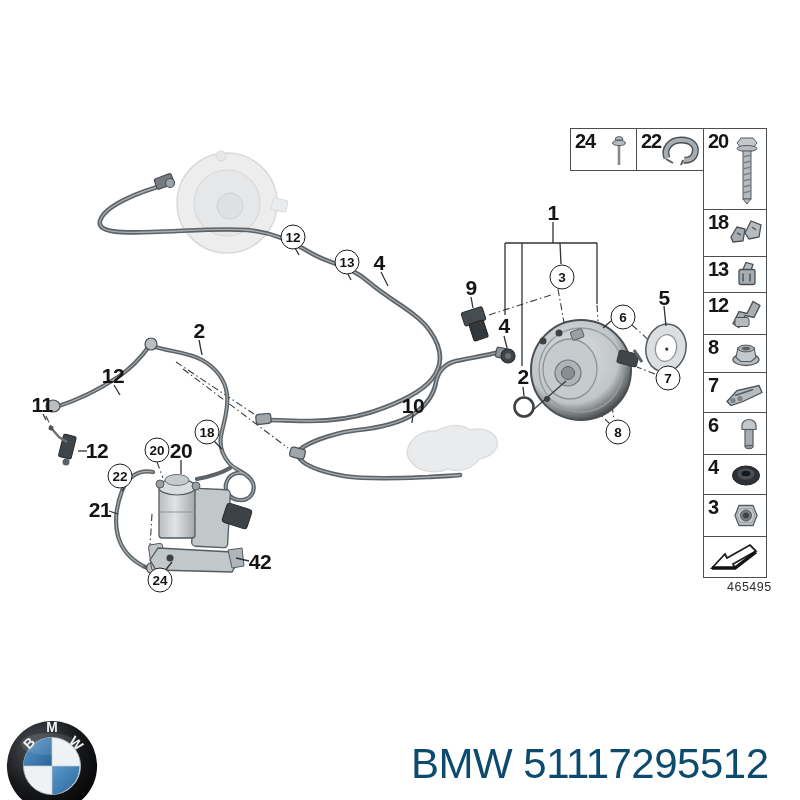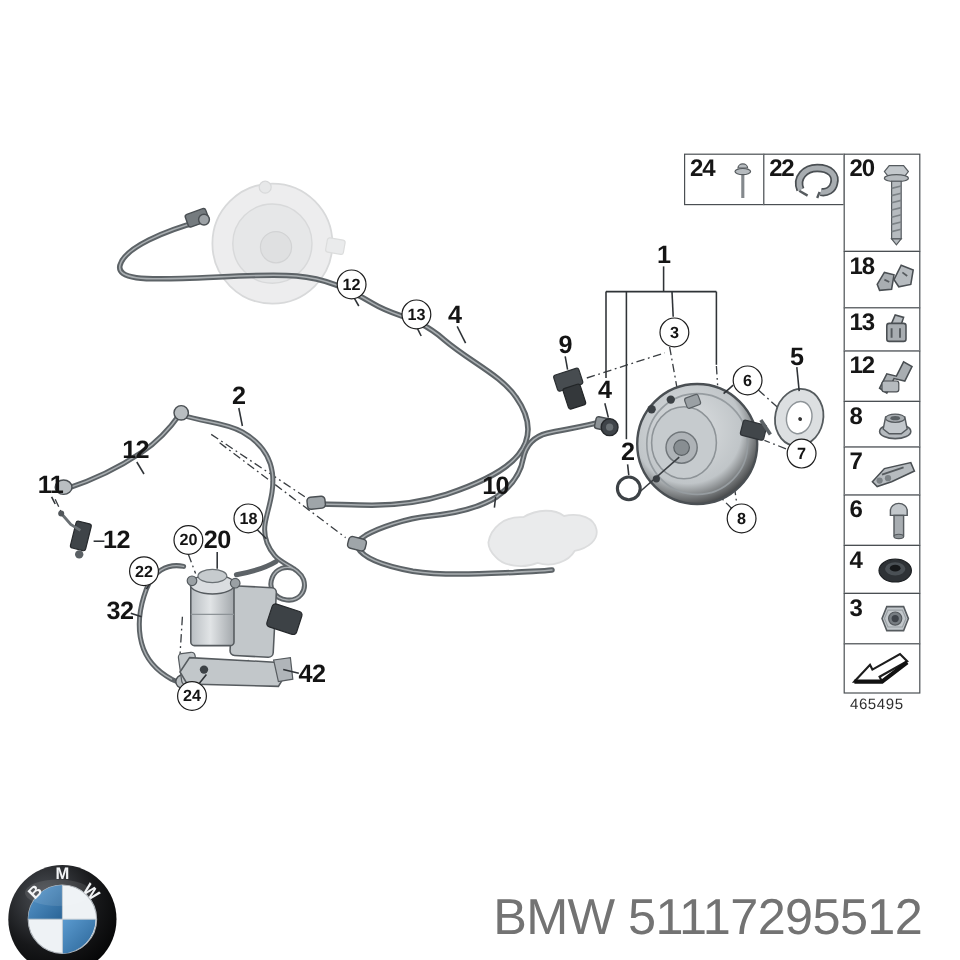--- a/index.html
+++ b/index.html
@@ -224,7 +224,7 @@
   <span class="co-bold" style="left:42px;top:405px">11</span>
   <span class="co-bold" style="left:199px;top:331px">2</span>
   <span class="co-bold" style="left:181px;top:451px">20</span>
-  <span class="co-bold" style="left:100px;top:510px">32</span>
+  <span class="co-bold" style="left:100px;top:510px">21</span>
   <span class="co-bold" style="left:260px;top:562px">42</span>
 
   <span class="co-circ" style="left:562px;top:277px">3</span>

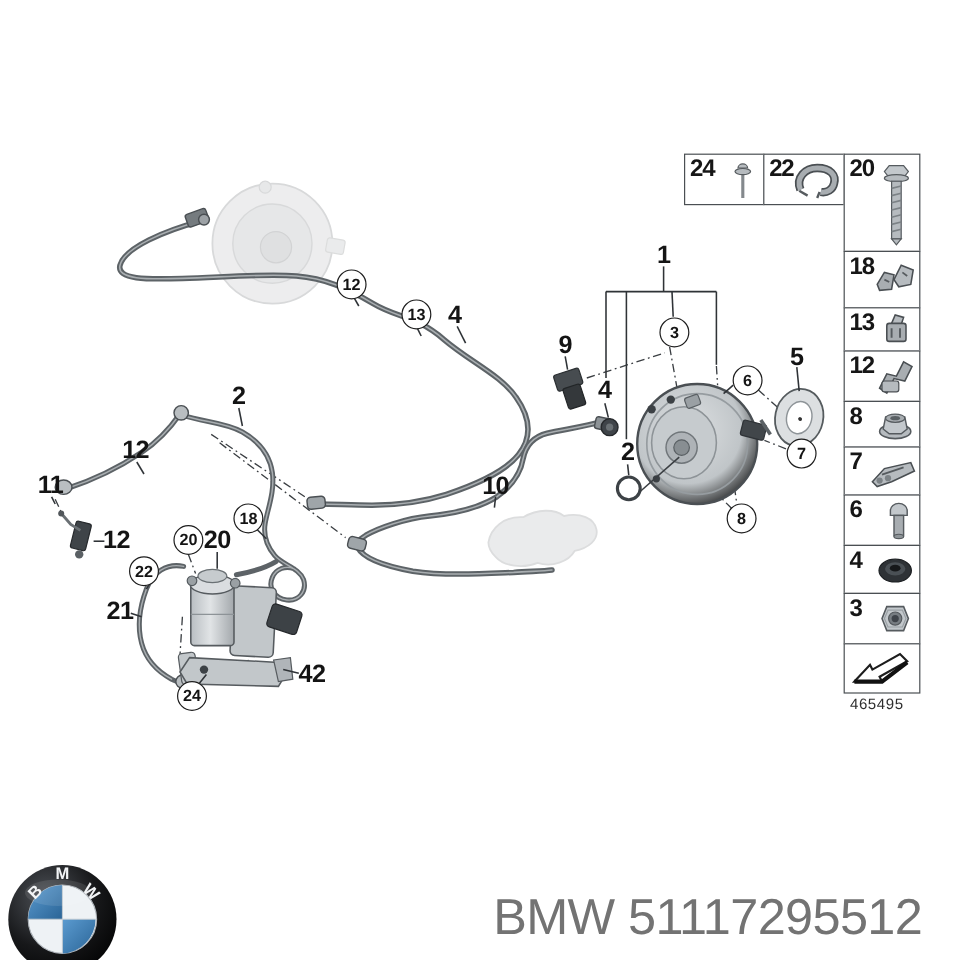--- a/index.html
+++ b/index.html
@@ -17,7 +17,7 @@
         color:#161616;letter-spacing:-1px;}
   .licon{position:absolute;right:1px;top:50%;transform:translateY(-50%);}
   .licon-top{position:absolute;right:2px;top:3px;}
-  .docnum{position:absolute;left:681px;top:580px;width:72px;text-align:right;
+  .docnum{position:absolute;left:727px;top:580px;width:72px;text-align:left;
           font:400 12.5px "Liberation Sans",sans-serif;color:#2e2e2e;letter-spacing:0.5px;}
   .brand{position:absolute;left:411px;top:740px;font:400 42px "Liberation Sans",sans-serif;
          color:#737373;letter-spacing:-0.5px;white-space:nowrap;}

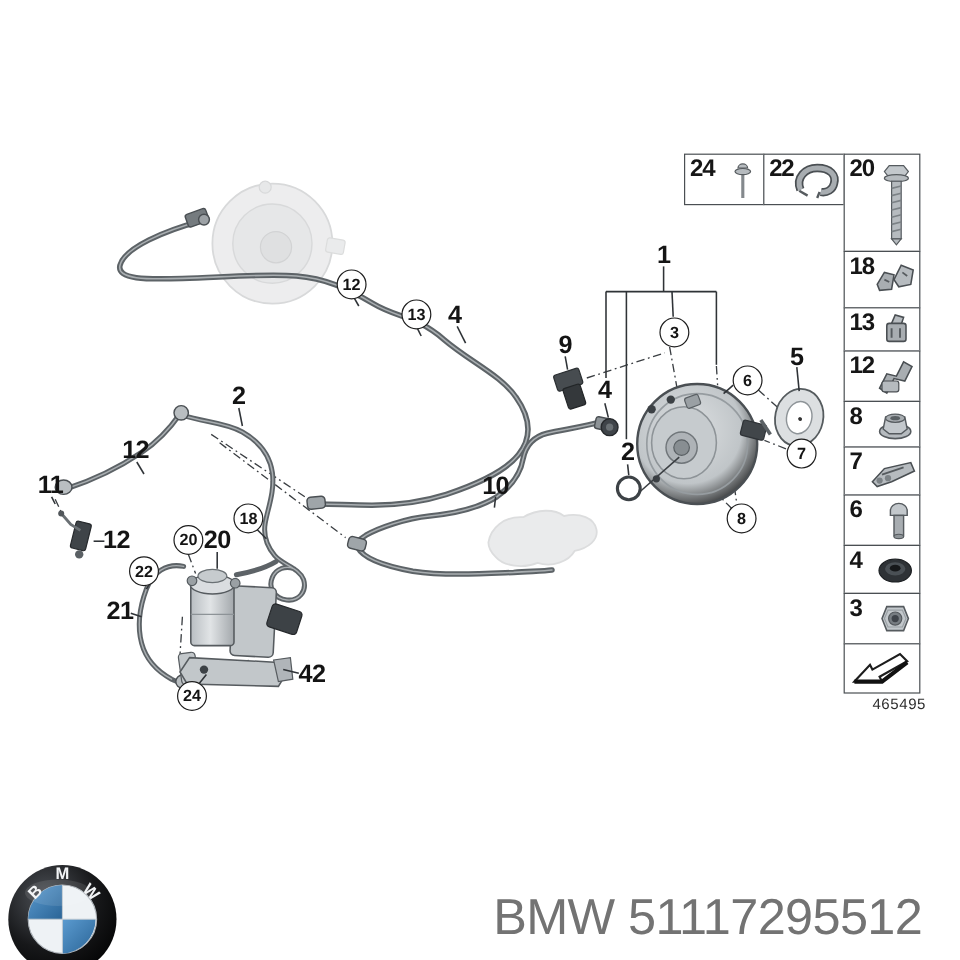--- a/index.html
+++ b/index.html
@@ -20,7 +20,7 @@
   .docnum{position:absolute;left:727px;top:580px;width:72px;text-align:left;
           font:400 12.5px "Liberation Sans",sans-serif;color:#2e2e2e;letter-spacing:0.5px;}
   .brand{position:absolute;left:411px;top:740px;font:400 42px "Liberation Sans",sans-serif;
-         color:#737373;letter-spacing:-0.5px;white-space:nowrap;}
+         color:#0c4a6e;letter-spacing:-0.5px;white-space:nowrap;}
   .logo{position:absolute;left:6px;top:720px;width:92px;height:92px;}
 </style>
 </head>

